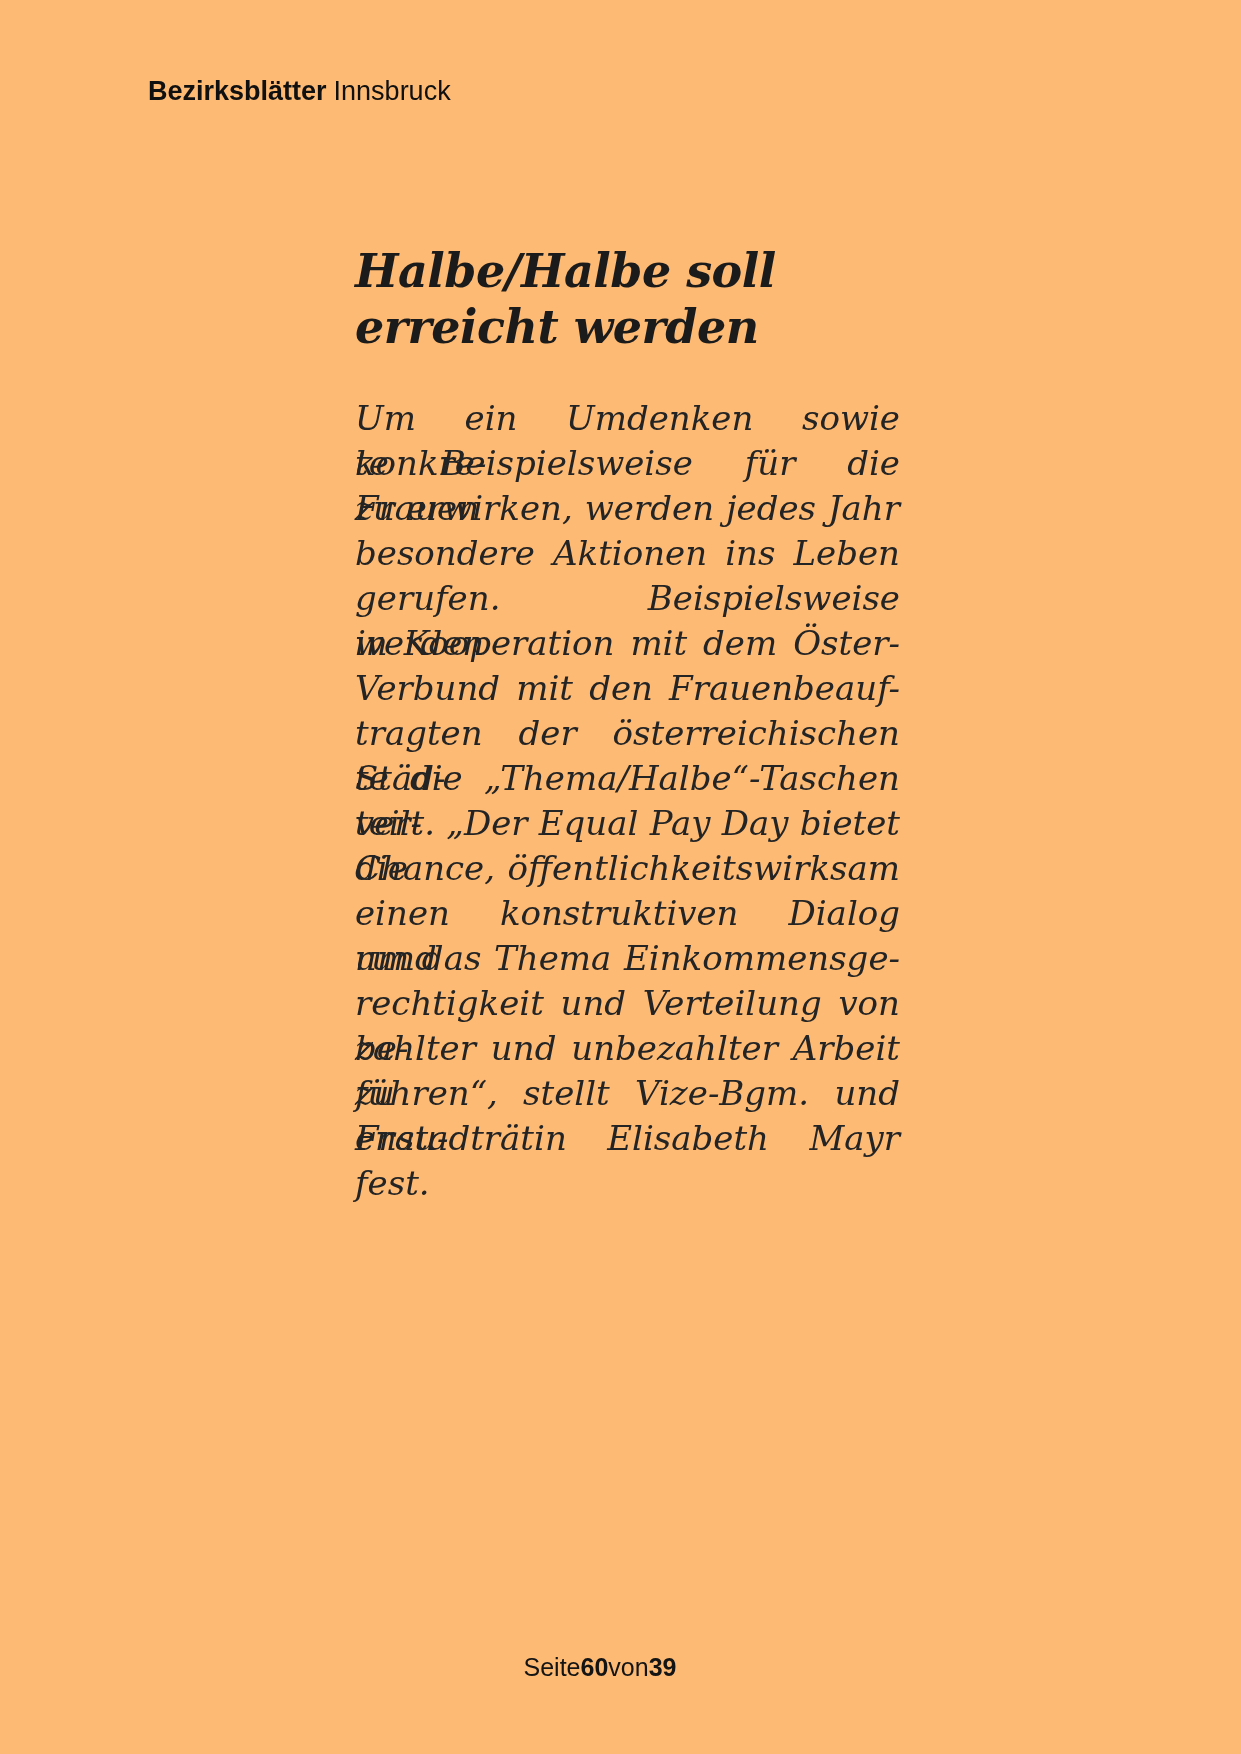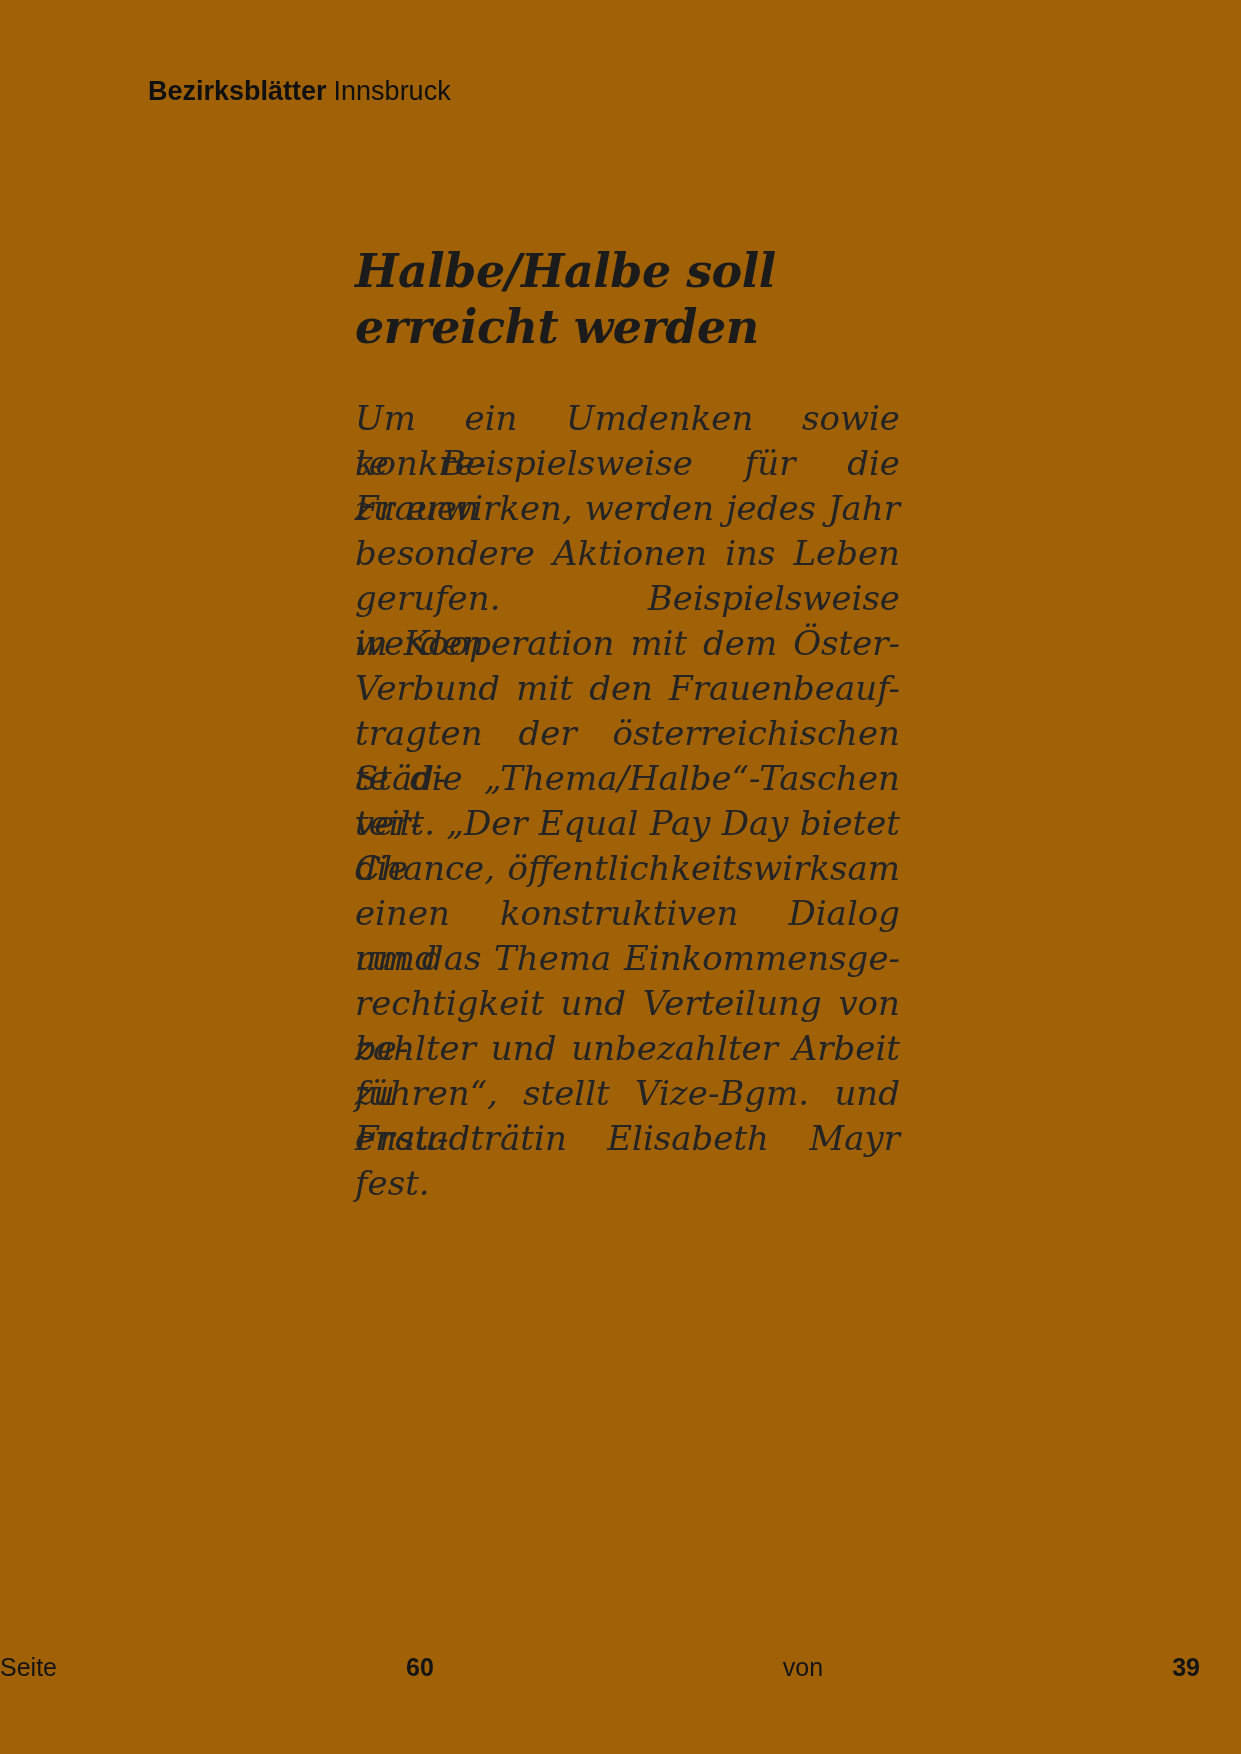--- a/index.html
+++ b/index.html
@@ -11,7 +11,7 @@
     position: relative;
     width: 1241px;
     height: 1754px;
-    background: #a16207;
+    background: #fdba74;
     overflow: hidden;
     font-family: "Liberation Sans", sans-serif;
   }

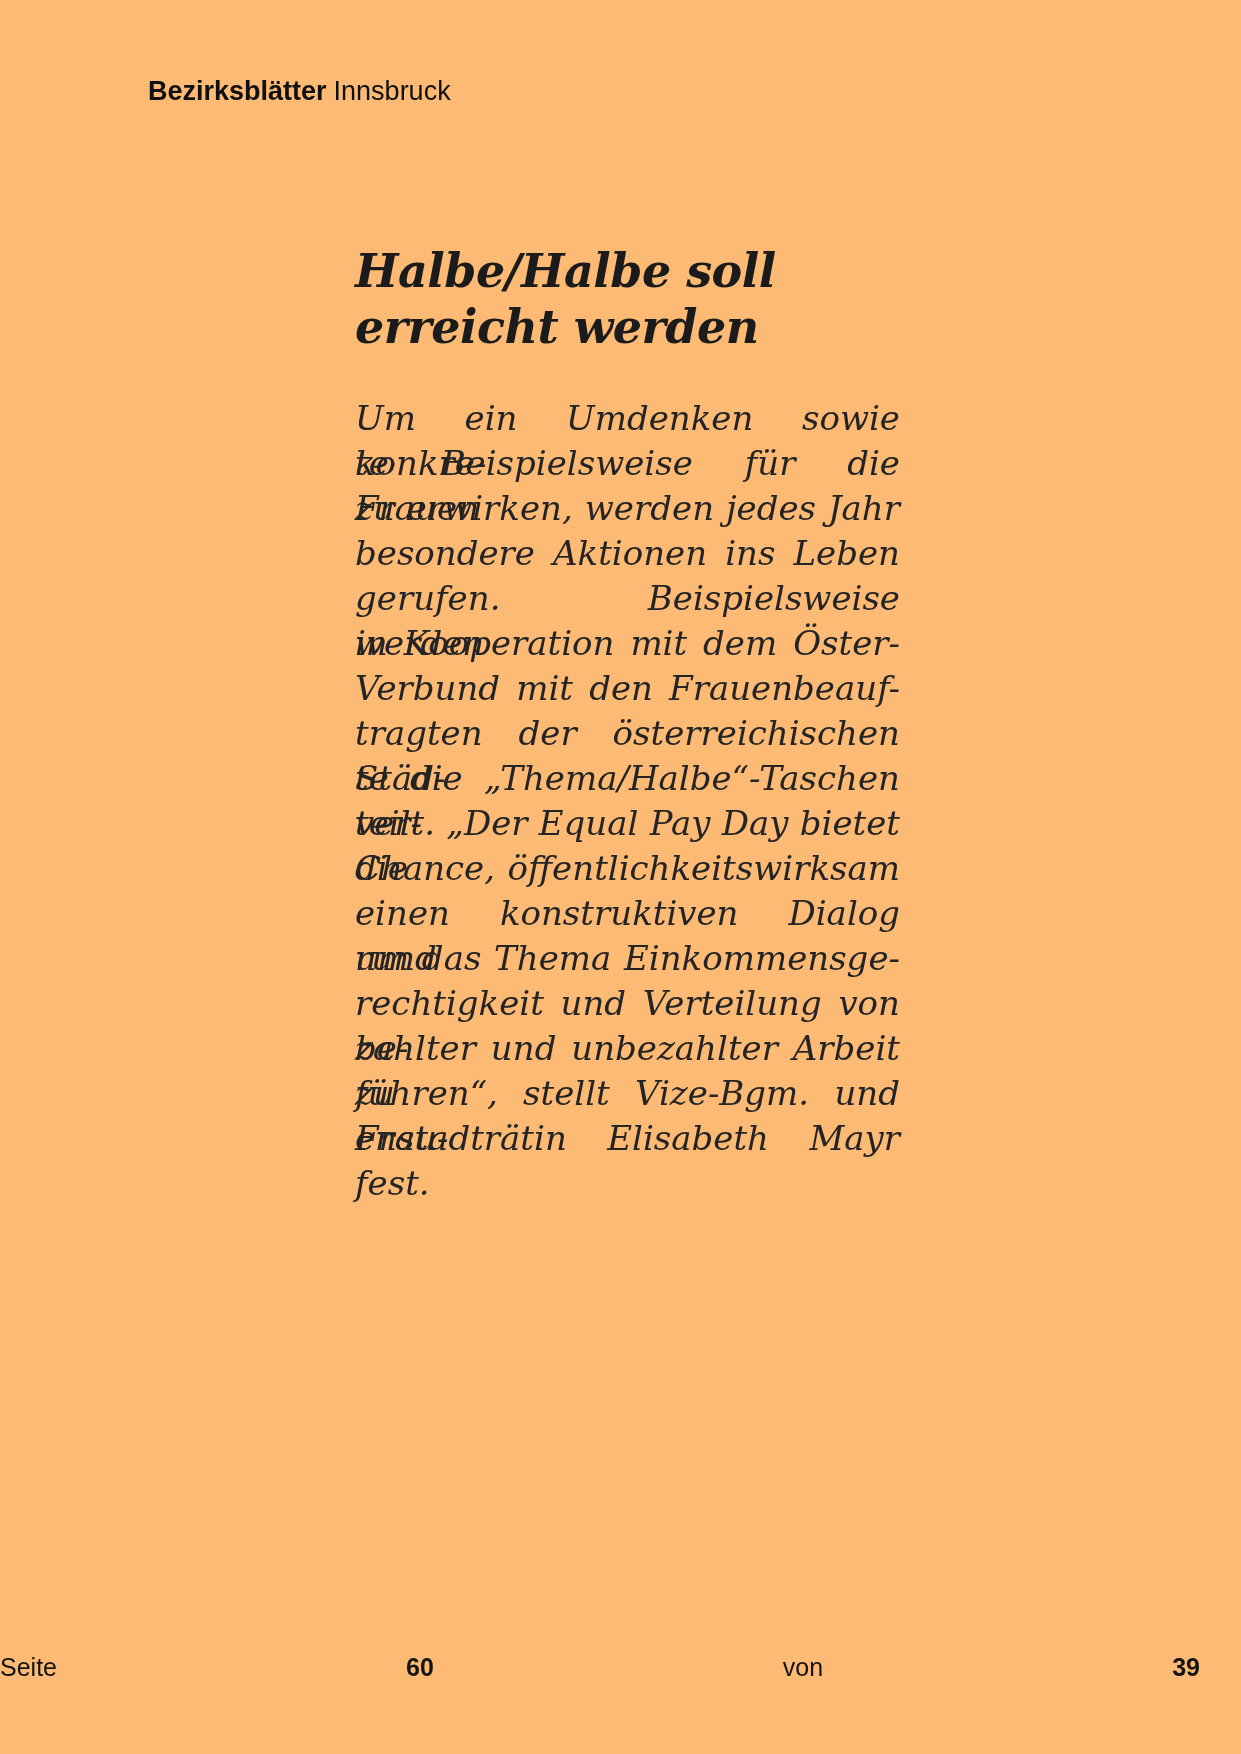--- a/index.html
+++ b/index.html
@@ -85,7 +85,7 @@
     top: 1652px;
     width: 1200px;
     display: flex;
-    justify-content: space-between;
+    justify-content: center;
     font-size: 25px;
     line-height: 30px;
     color: #141414;

